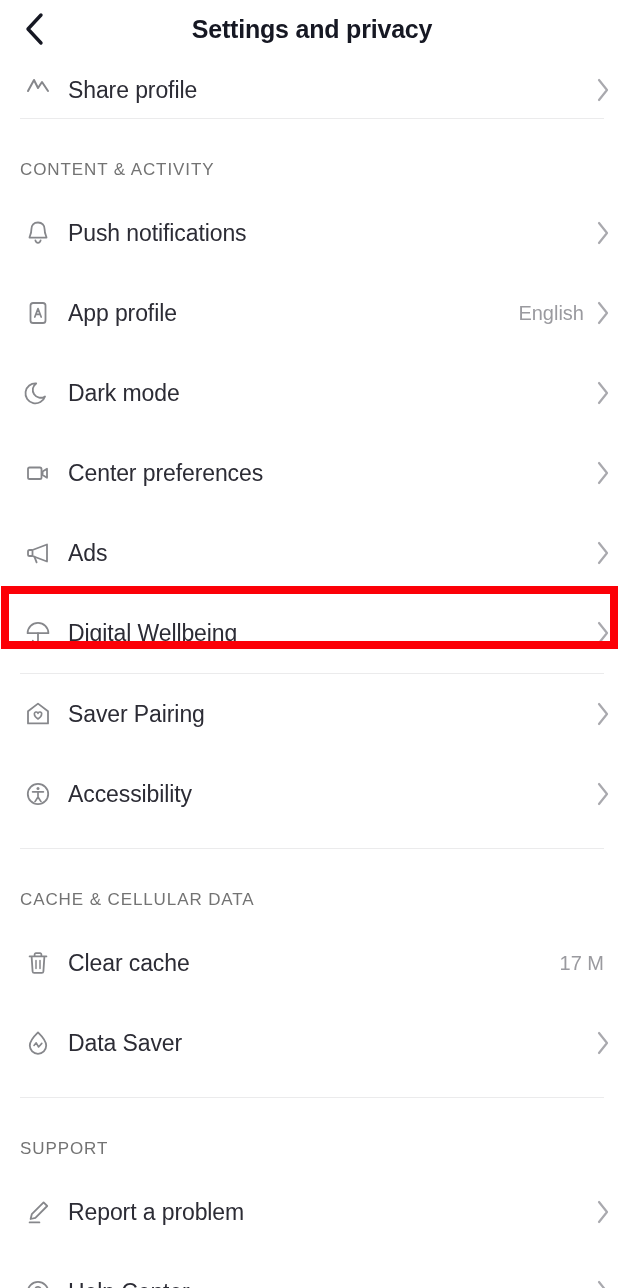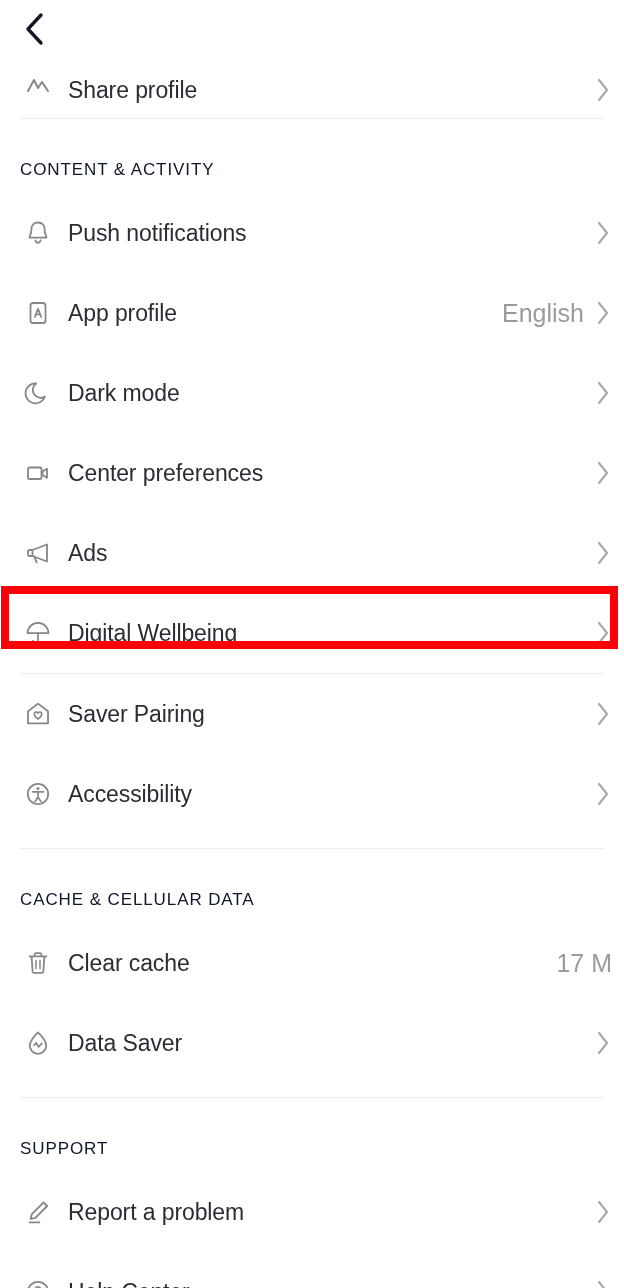--- a/index.html
+++ b/index.html
@@ -143,6 +143,7 @@
         </svg>
       </span>
     </div>
+    <div class="header-title">Settings and privacy</div>
   </div>
 
   <div class="scroll">

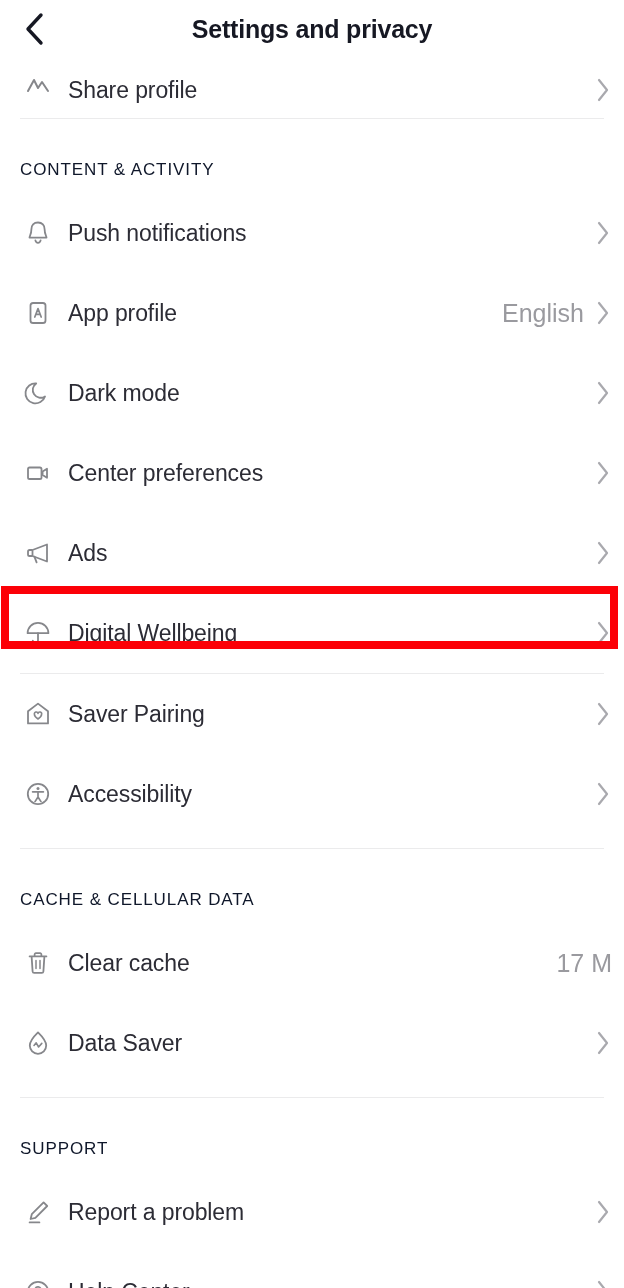--- a/index.html
+++ b/index.html
@@ -114,7 +114,7 @@
     display: flex; align-items: center;
     font-size: 17px;
     letter-spacing: 0.9px;
-    color: #0f172a;
+    color: #737373;
     font-weight: 400;
   }
 

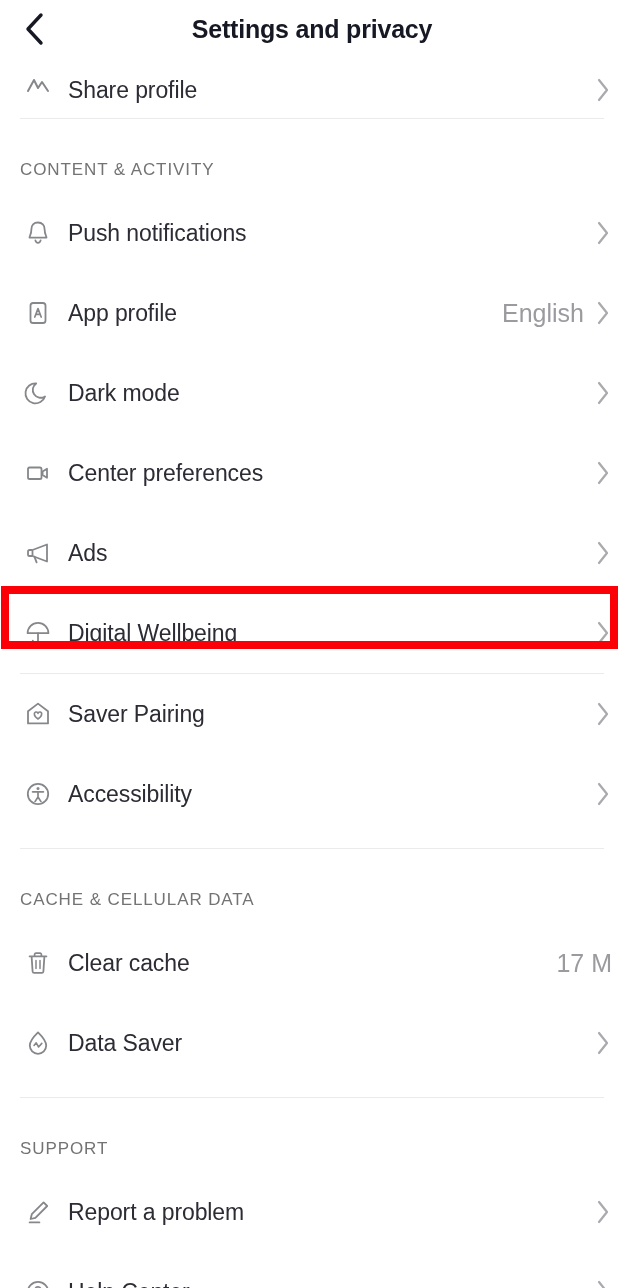--- a/index.html
+++ b/index.html
@@ -75,7 +75,7 @@
   }
   .row .spacer { flex: 1 1 auto; }
   .row .value {
-    font-size: 25px;
+    font-size: 20px;
     color: #9a9a9f;
     margin-right: 10px;
     white-space: nowrap;

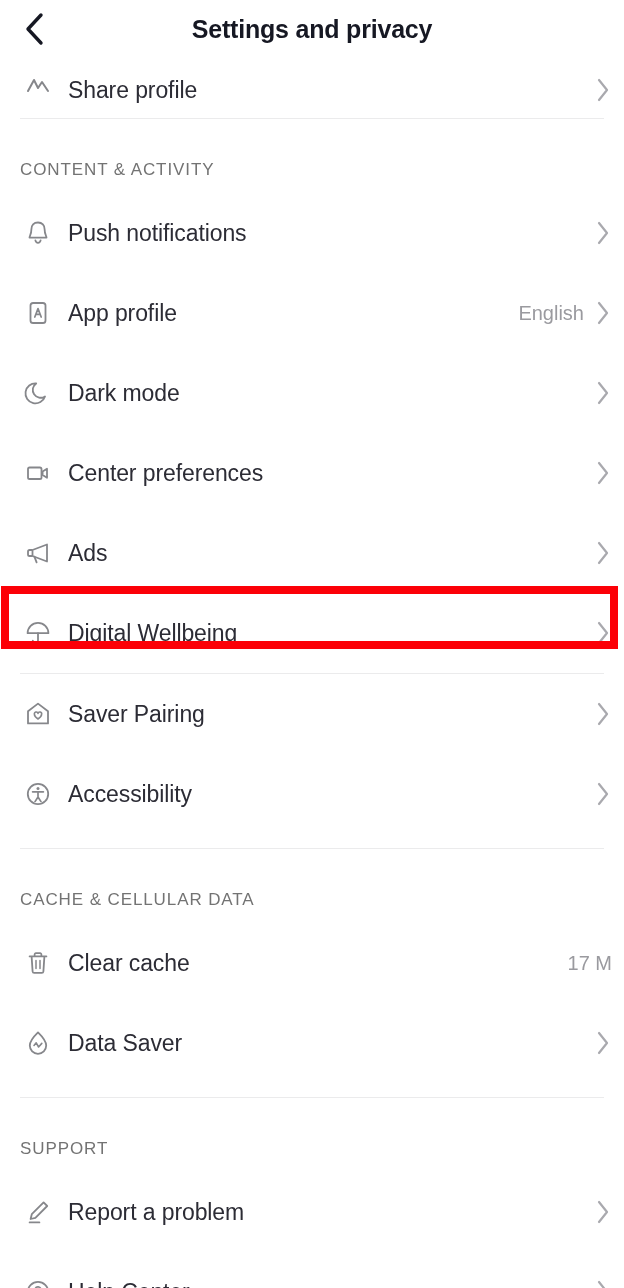--- a/index.html
+++ b/index.html
@@ -80,7 +80,7 @@
     margin-right: 10px;
     white-space: nowrap;
   }
-  .row .value.no-chev { margin-right: 0; }
+  .row .value.no-chev { margin-right: 8px; }
   .chev { color: #a9a9ae; display: flex; align-items: center; }
   .chev svg { display: block; }
 

